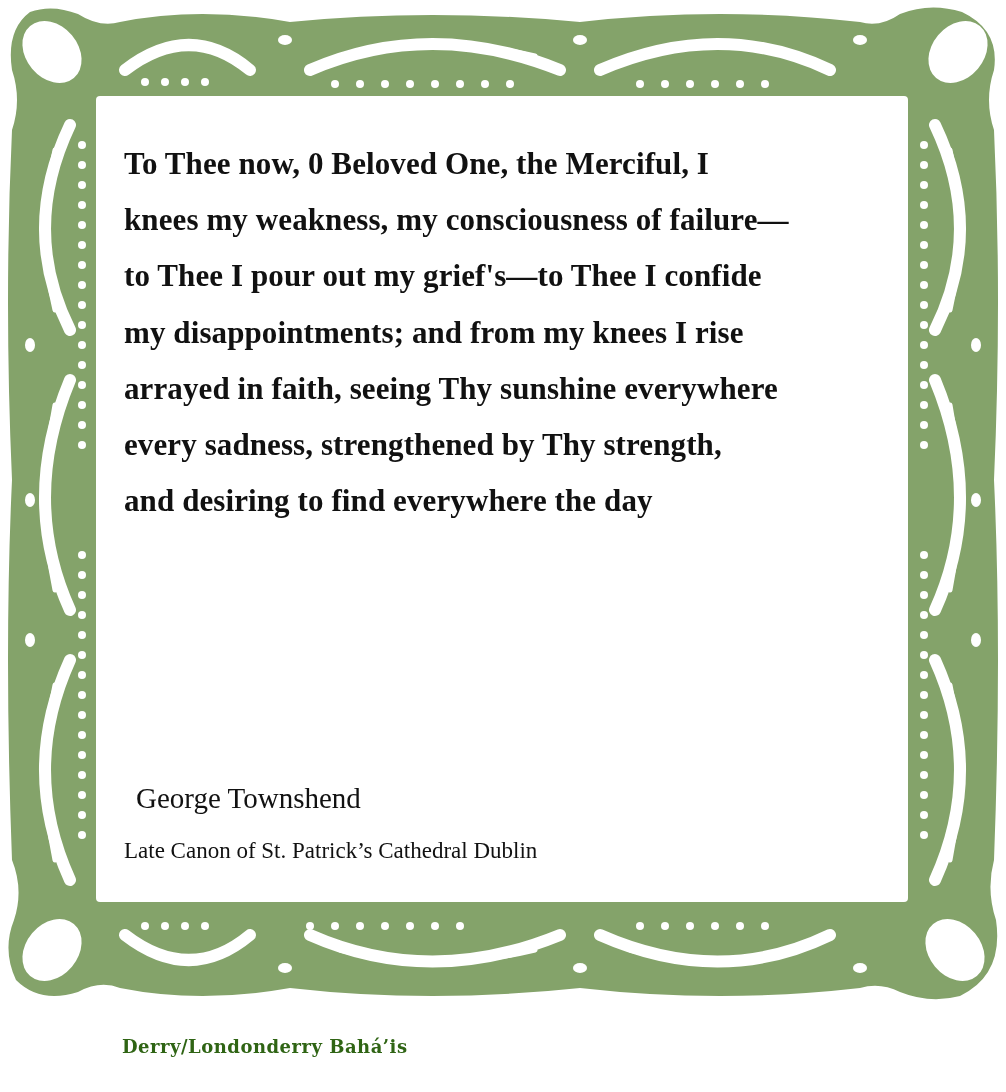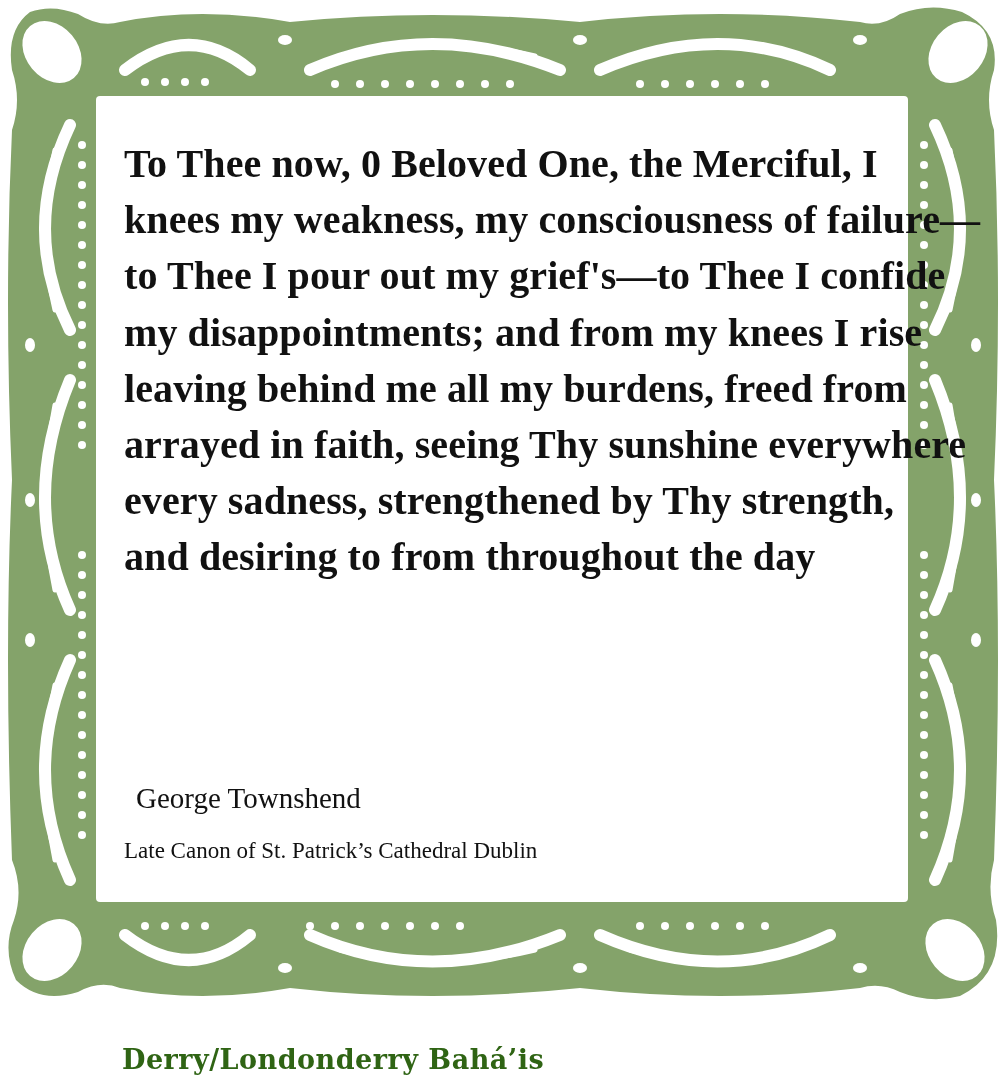--- a/index.html
+++ b/index.html
@@ -8,7 +8,7 @@
   .prayer {
     position: absolute; left: 124px; top: 136px; width: 780px;
     font-family: "Liberation Serif", "DejaVu Serif", serif;
-    font-weight: bold; font-size: 40px; line-height: 56.2px; color: #111;
+    font-weight: bold; font-size: 31px; line-height: 56.2px; color: #111;
     letter-spacing: 0.1px;
   }
   .prayer .line { display: block; white-space: nowrap; }

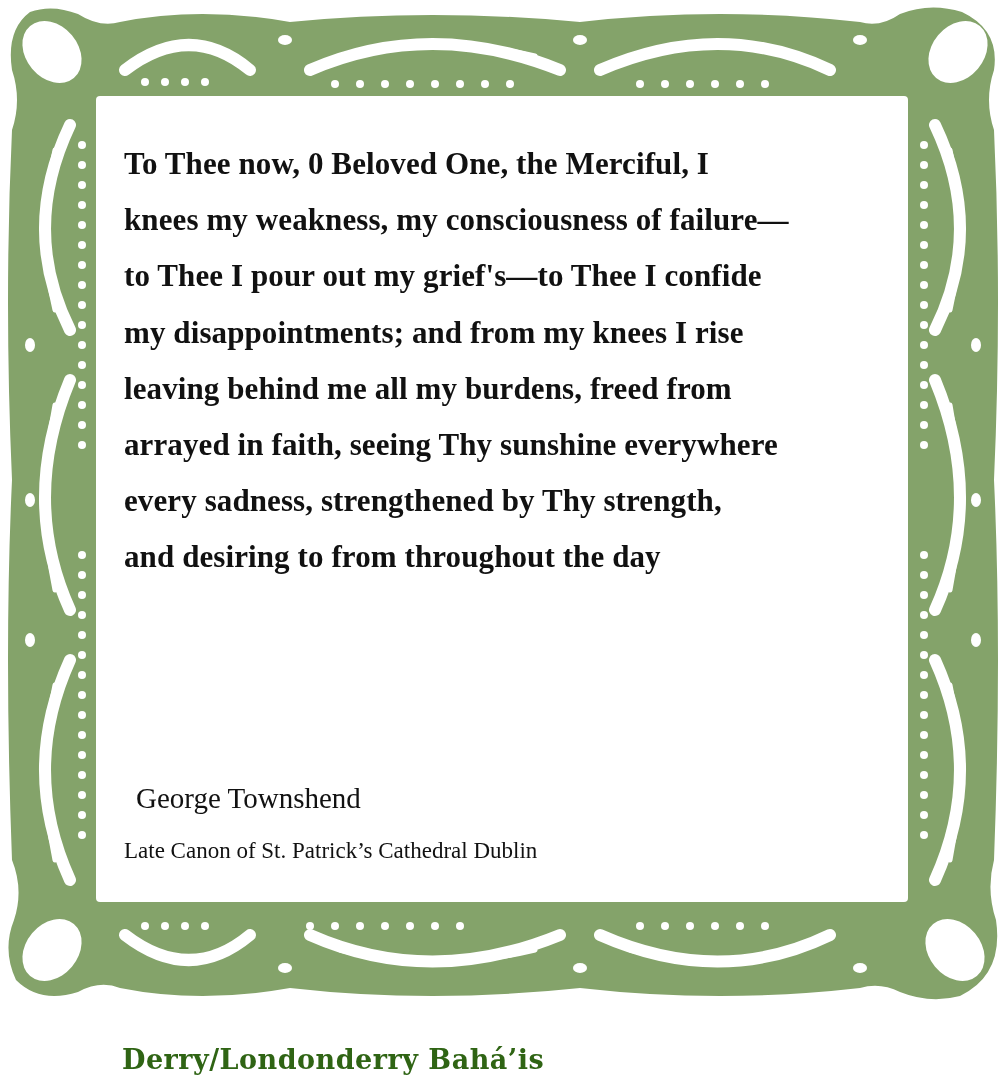--- a/index.html
+++ b/index.html
@@ -207,7 +207,6 @@
   <span class="line">knees my weakness, my consciousness of failure—</span>
   <span class="line">to Thee I pour out my grief's—to Thee I confide</span>
   <span class="line">my disappointments; and from my knees I rise</span>
-  <span class="line">leaving behind me all my burdens, freed from</span>
   <span class="line">arrayed in faith, seeing Thy sunshine everywhere</span>
   <span class="line">every sadness, strengthened by Thy strength,</span>
   <span class="line">and desiring to from throughout the day</span>

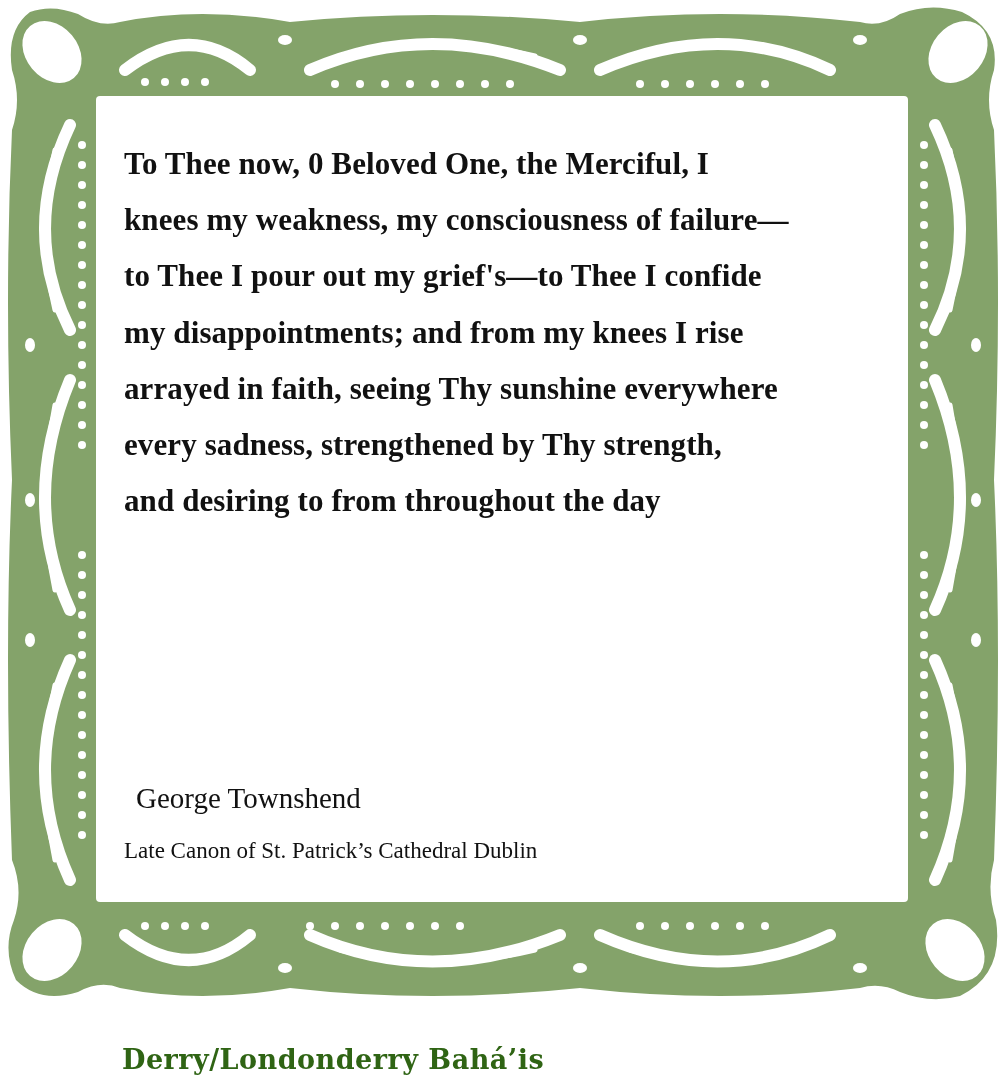--- a/index.html
+++ b/index.html
@@ -209,7 +209,7 @@
   <span class="line">my disappointments; and from my knees I rise</span>
   <span class="line">arrayed in faith, seeing Thy sunshine everywhere</span>
   <span class="line">every sadness, strengthened by Thy strength,</span>
-  <span class="line">and desiring to from throughout the day</span>
+  <span class="line">and desiring to find everywhere the day</span>
 </div>
 
 <div class="author">George Townshend</div>

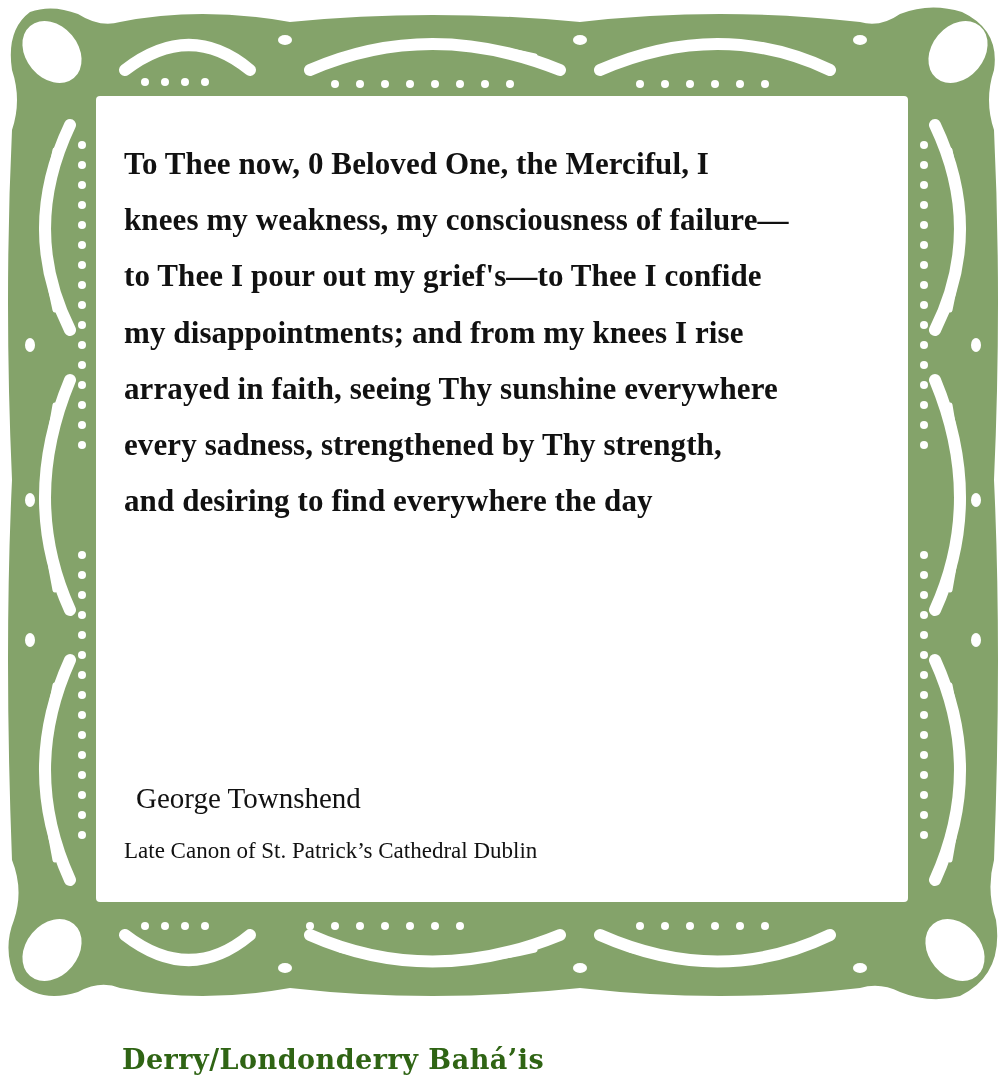--- a/index.html
+++ b/index.html
@@ -25,9 +25,8 @@
   .footer {
     position: absolute; left: 122px; top: 1036px;
     font-family: "DejaVu Serif", serif;
-    font-weight: bold; font-size: 27px; color: #2f6414; white-space: nowrap;
+    font-weight: bold; font-size: 18px; color: #2f6414; white-space: nowrap;
     letter-spacing: 0.5px;
-    margin-top: 8px;
   }
 </style>
 </head>

